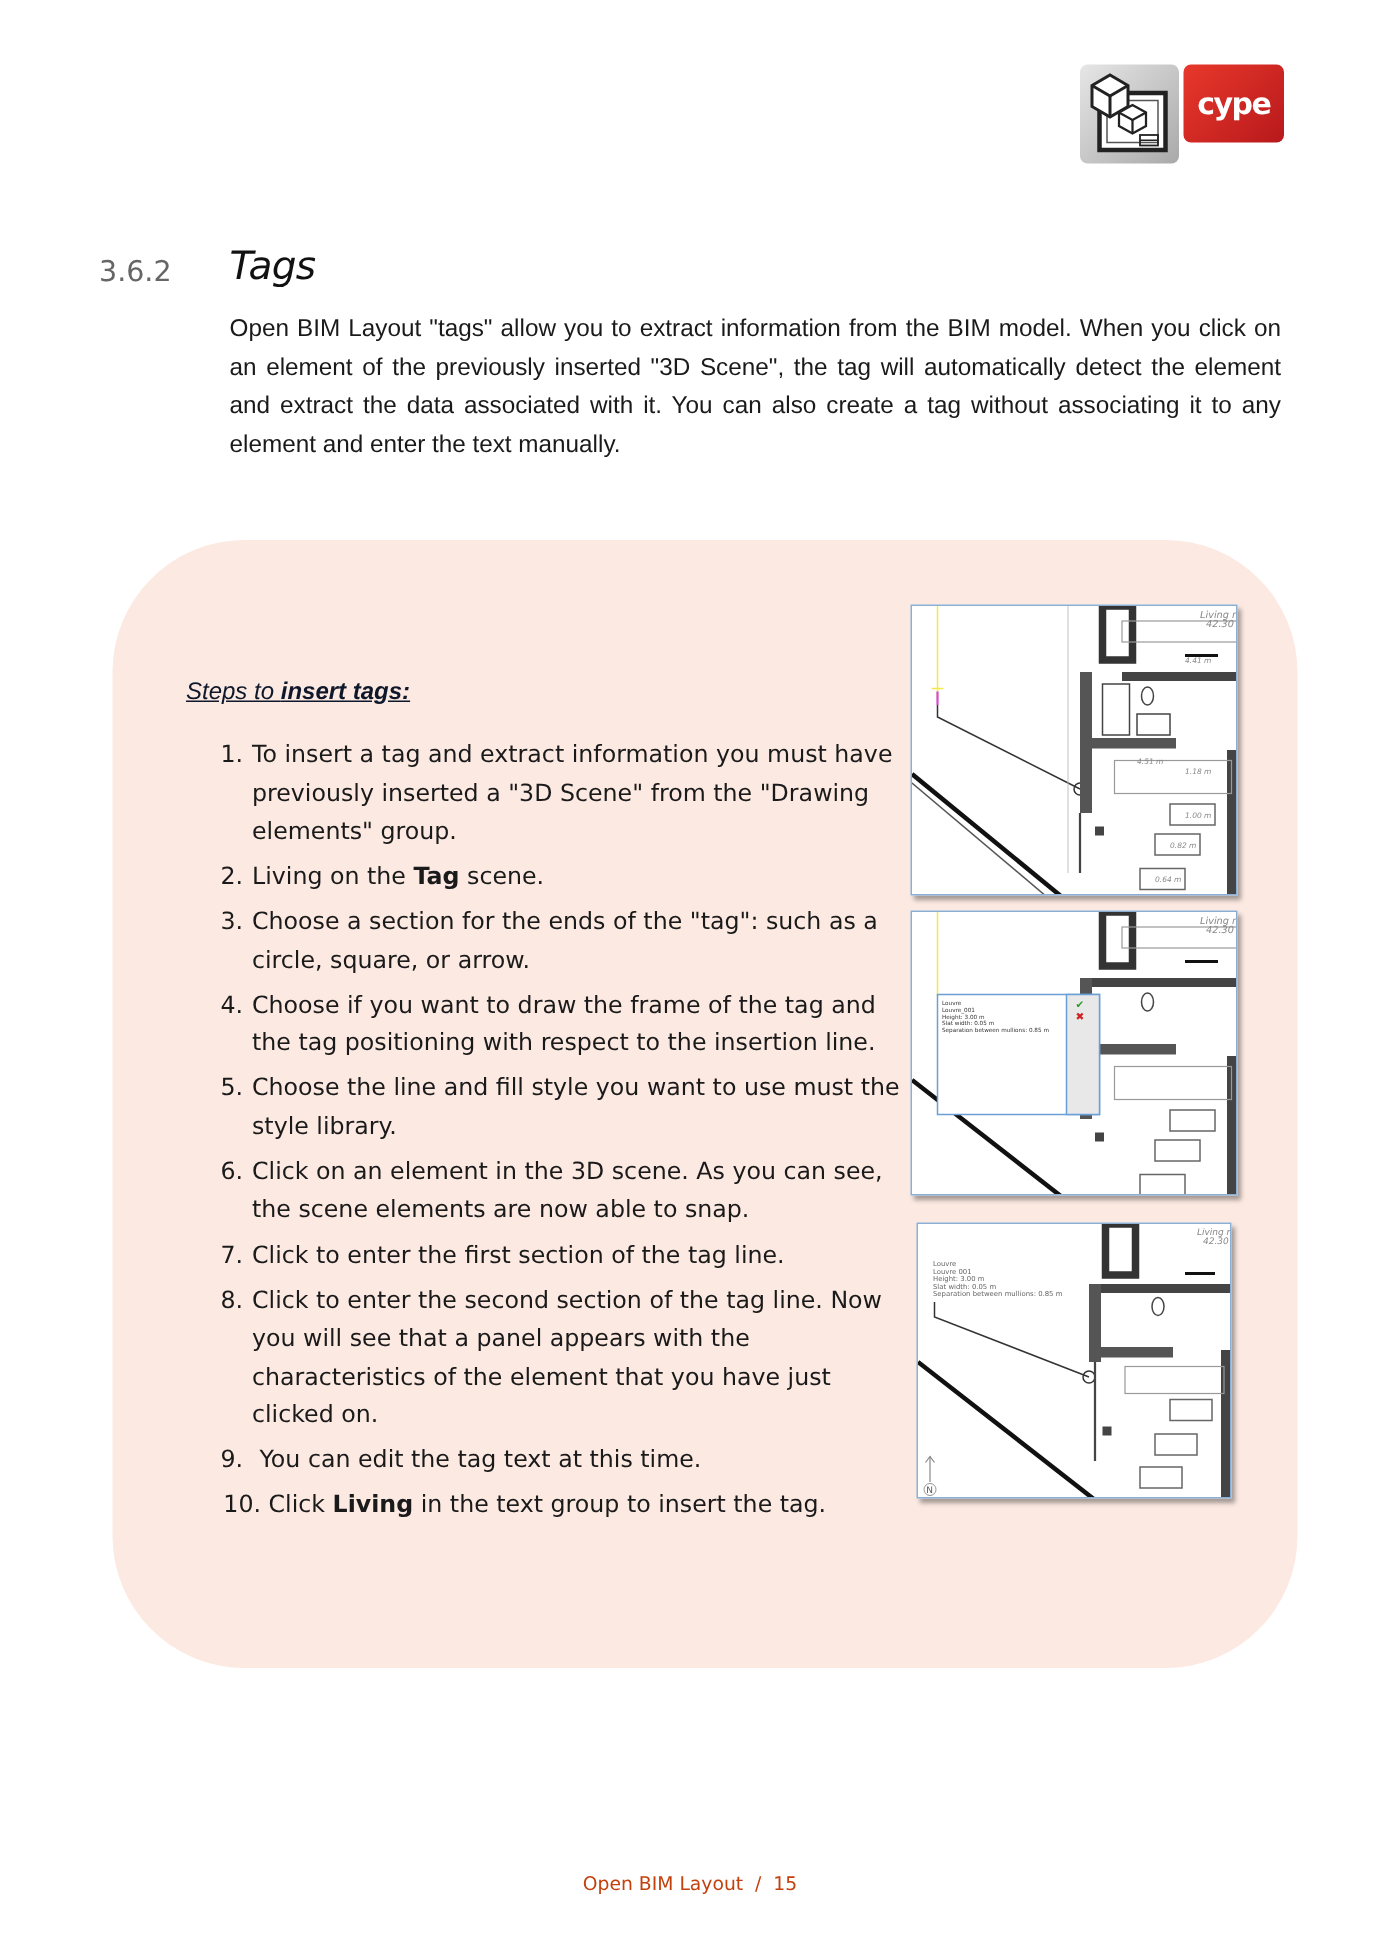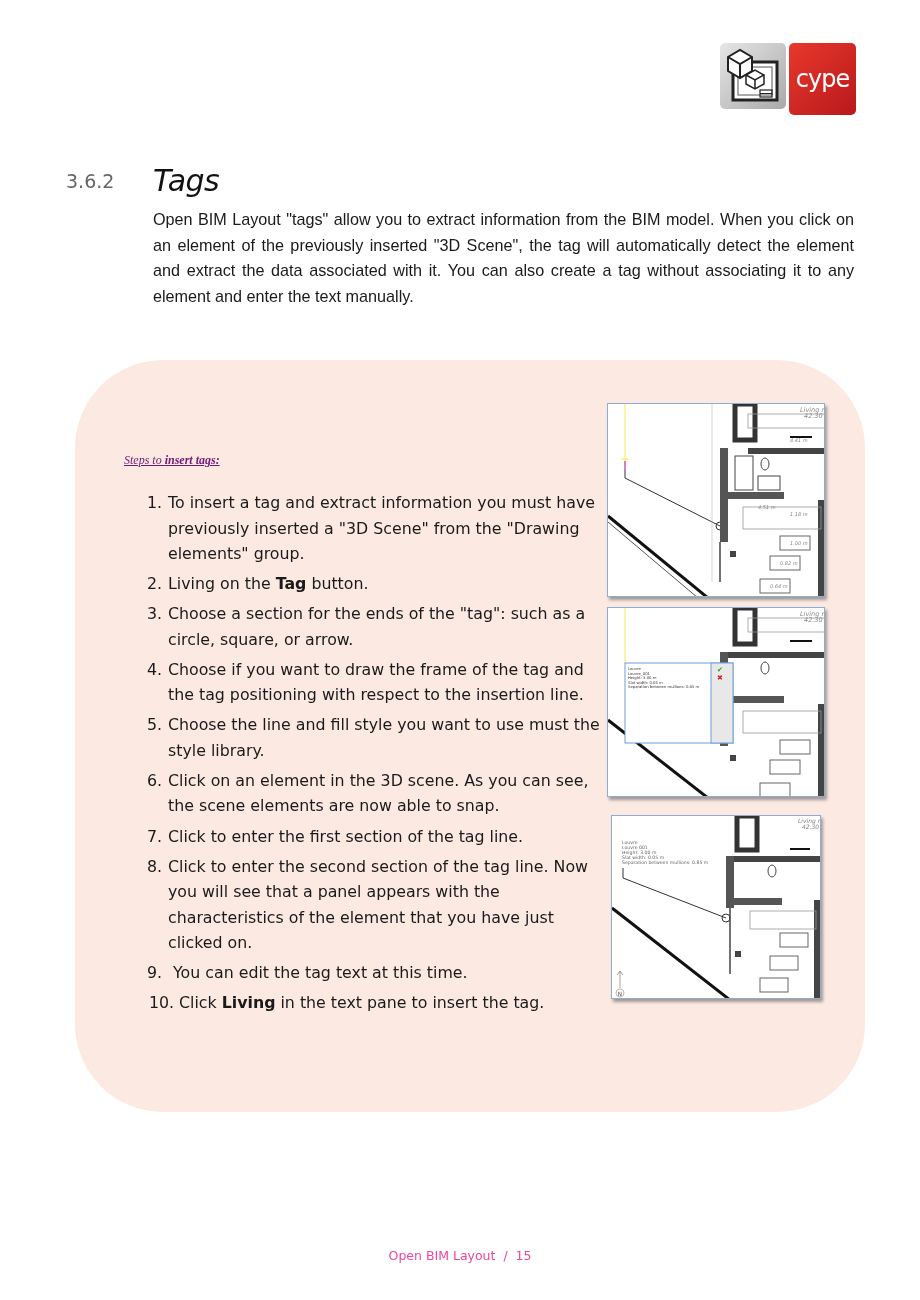--- a/index.html
+++ b/index.html
@@ -10,7 +10,7 @@
   .logo { position: absolute; left: 720px; top: 43px; width: 137px; height: 67px; display: flex; gap: 3px; }
   .logo-app { width: 66px; height: 66px; border-radius: 5px; background: linear-gradient(135deg, #e6e6e6, #a9a9a9); position: relative; }
   .logo-app svg { position: absolute; left: 4px; top: 2px; }
-  .logo-brand { width: 67px; height: 72px; border-radius: 5px; background: linear-gradient(135deg, #e8382b, #b8191c); display: flex; align-items: center; justify-content: center; color: #fff; font-weight: normal; font-size: 24px; font-family: "DejaVu Sans", sans-serif; letter-spacing: -1px; }
+  .logo-brand { width: 67px; height: 52px; border-radius: 5px; background: linear-gradient(135deg, #e8382b, #b8191c); display: flex; align-items: center; justify-content: center; color: #fff; font-weight: bold; font-size: 20px; font-family: "DejaVu Sans", sans-serif; letter-spacing: -1px; }
 
   
   .sec-num { position: absolute; left: 66px; top: 170px; font-size: 19px; color: #666; font-family: "DejaVu Sans", sans-serif; }

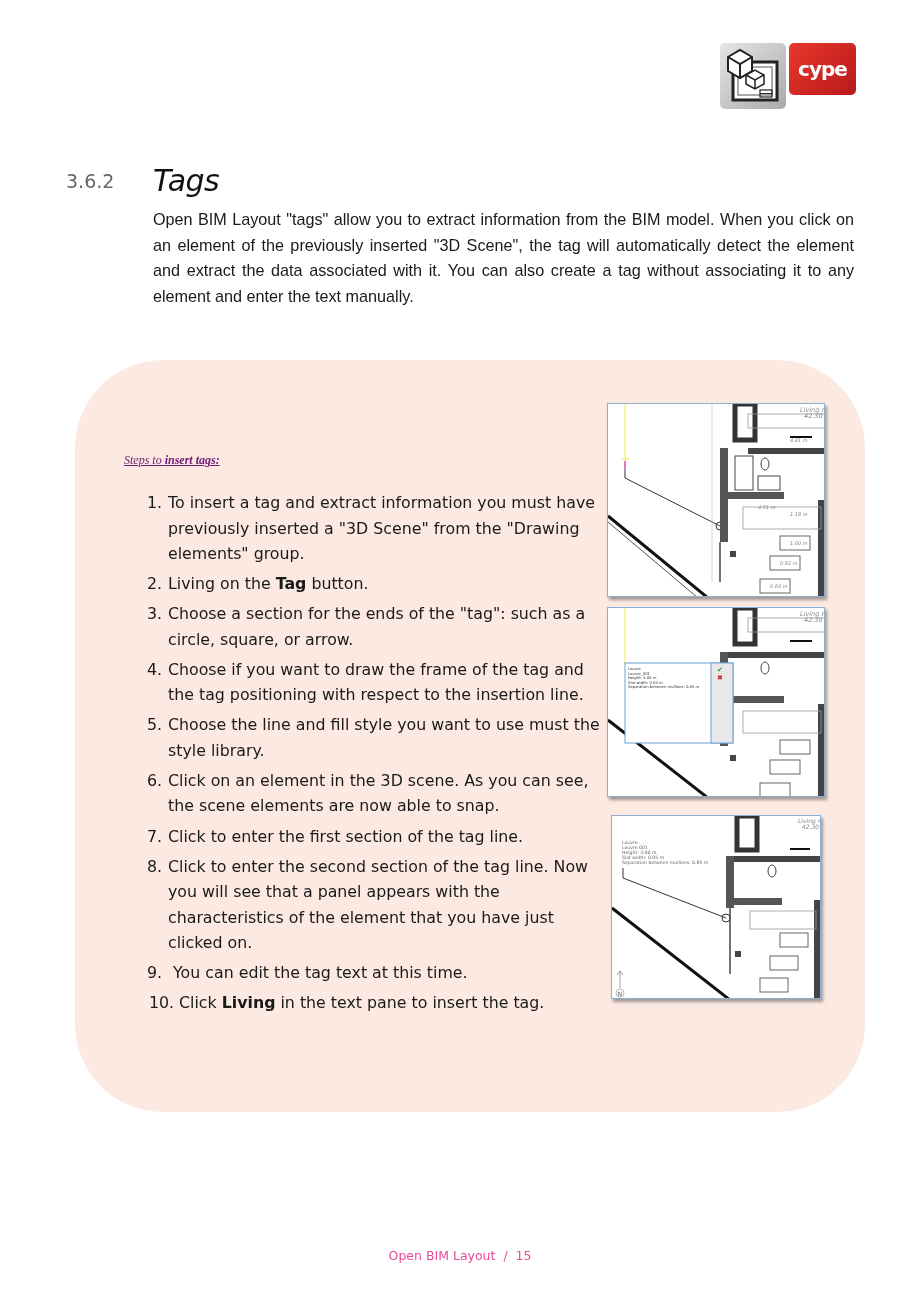--- a/index.html
+++ b/index.html
@@ -14,7 +14,7 @@
 
   
   .sec-num { position: absolute; left: 66px; top: 170px; font-size: 19px; color: #666; font-family: "DejaVu Sans", sans-serif; }
-  .sec-title { position: absolute; left: 153px; top: 163px; font-size: 30px; font-style: italic; font-weight: normal; color: #111; font-family: "DejaVu Sans", sans-serif; letter-spacing: -0.5px; }
+  .sec-title { position: absolute; left: 153px; top: 163px; font-size: 26px; font-style: italic; font-weight: normal; color: #111; font-family: "DejaVu Sans", sans-serif; letter-spacing: -0.5px; }
   .intro { position: absolute; left: 153px; top: 207px; width: 701px; font-size: 16.2px; line-height: 25.6px; text-align: justify; font-family: "Liberation Sans", sans-serif; color: #1a1a1a; }
 
   

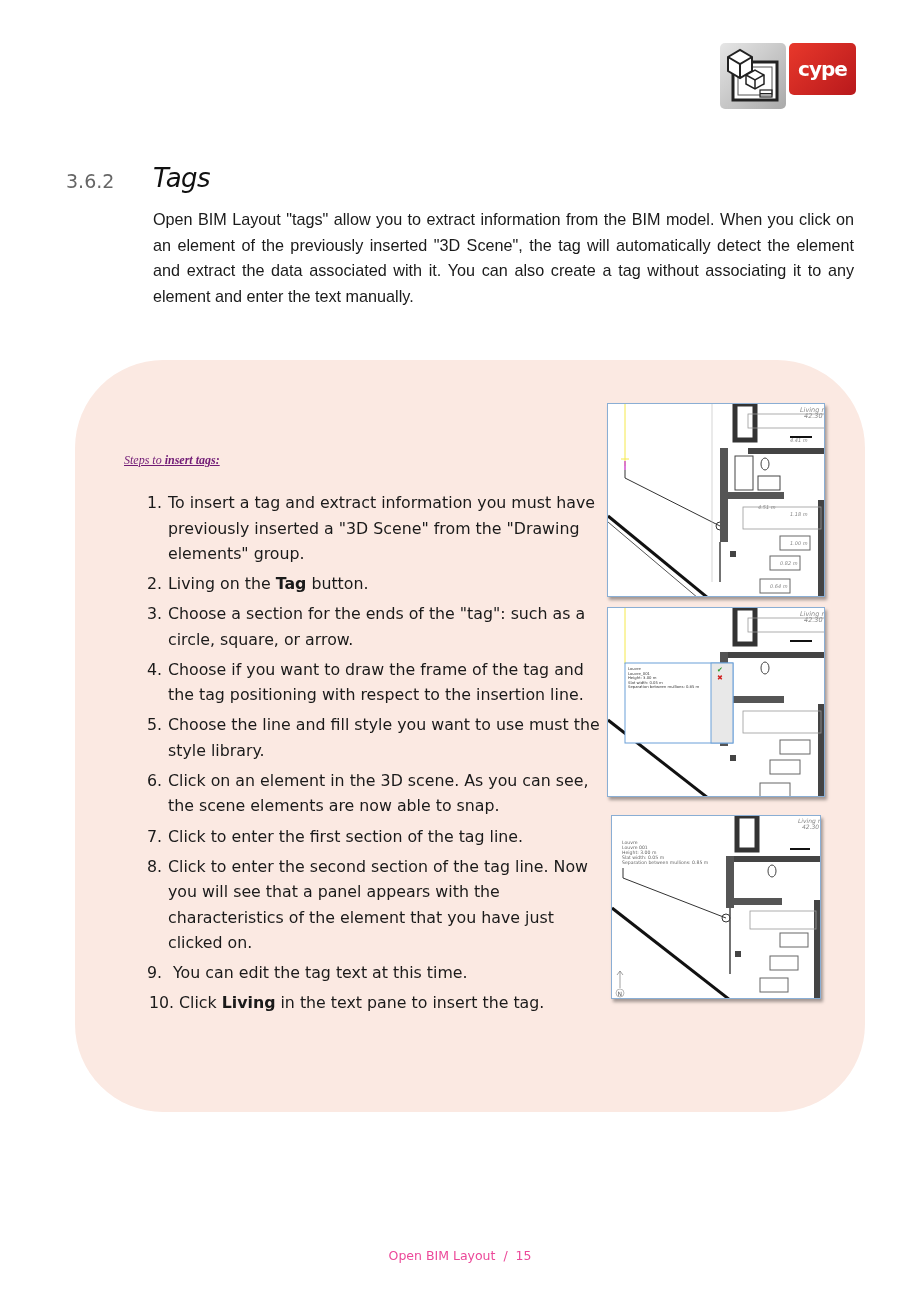--- a/index.html
+++ b/index.html
@@ -19,7 +19,7 @@
 
   
   .panel { position: absolute; left: 75px; top: 360px; width: 790px; height: 752px; background: #fbe9e2; border-radius: 88px; }
-  .steps-title { position: absolute; left: 124px; top: 453px; font-size: 12px; font-style: italic; text-decoration: underline; font-family: Liberation Serif, serif; color: #701a75; }
+  .steps-title { position: absolute; left: 124px; top: 453px; font-size: 16px; font-style: italic; text-decoration: underline; font-family: Liberation Sans, sans-serif; color: #0f172a; }
   .steps-title b { font-weight: bold; }
 
   .steps { position: absolute; left: 140px; top: 490px; width: 460px; list-style: none; font-family: "DejaVu Sans", sans-serif; font-size: 15.8px; color: #1a1a1a; }

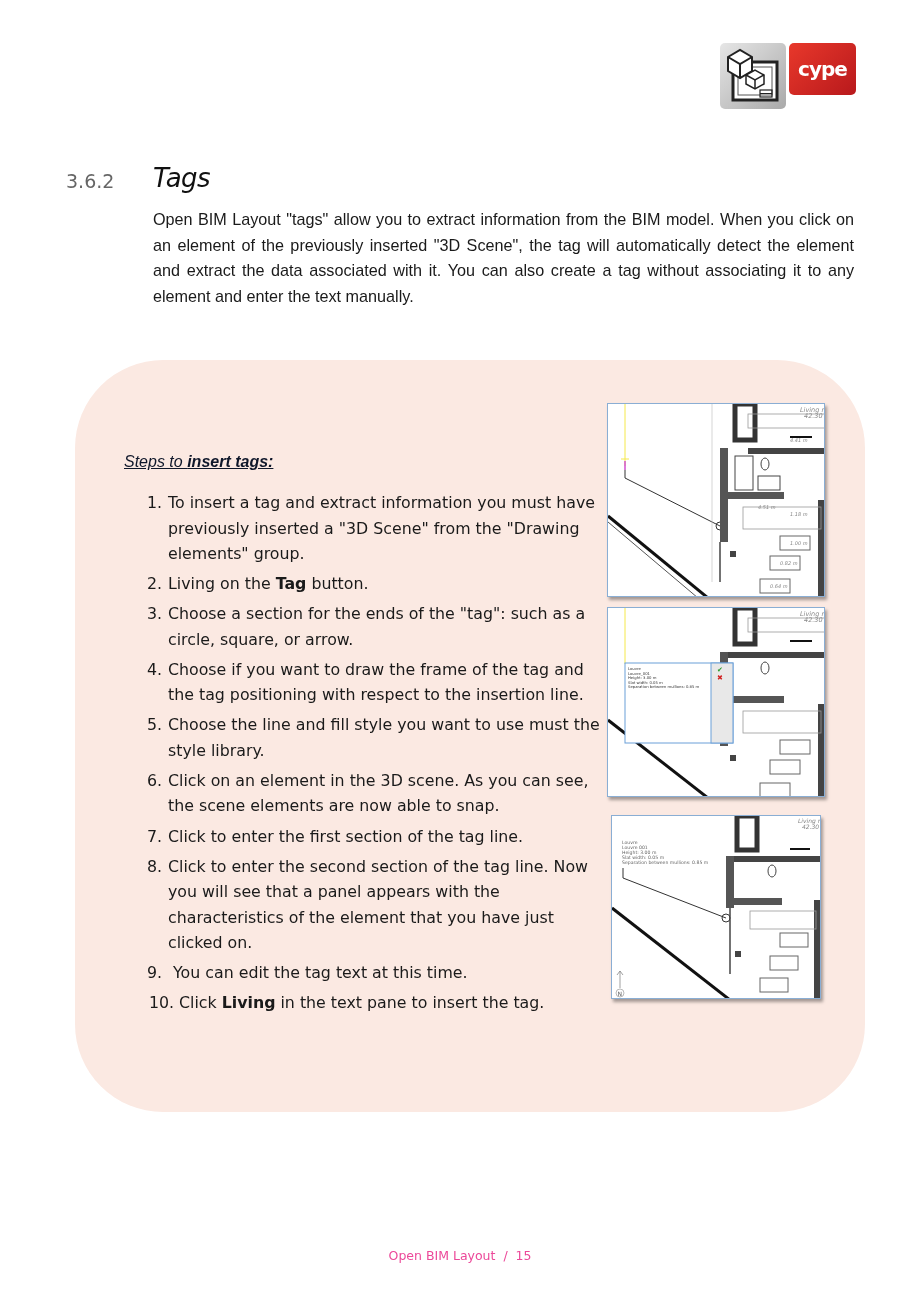--- a/index.html
+++ b/index.html
@@ -76,7 +76,7 @@
     </li>
   <li>
       <span class="num">2.</span>
-      <span class="txt"><span>Living on the </span><b>Tag</b><span> button.</span></span>
+      <span class="txt"><span>Living on the </span><b>Tag</b><span> scene.</span></span>
     </li>
   <li>
       <span class="num">3.</span>

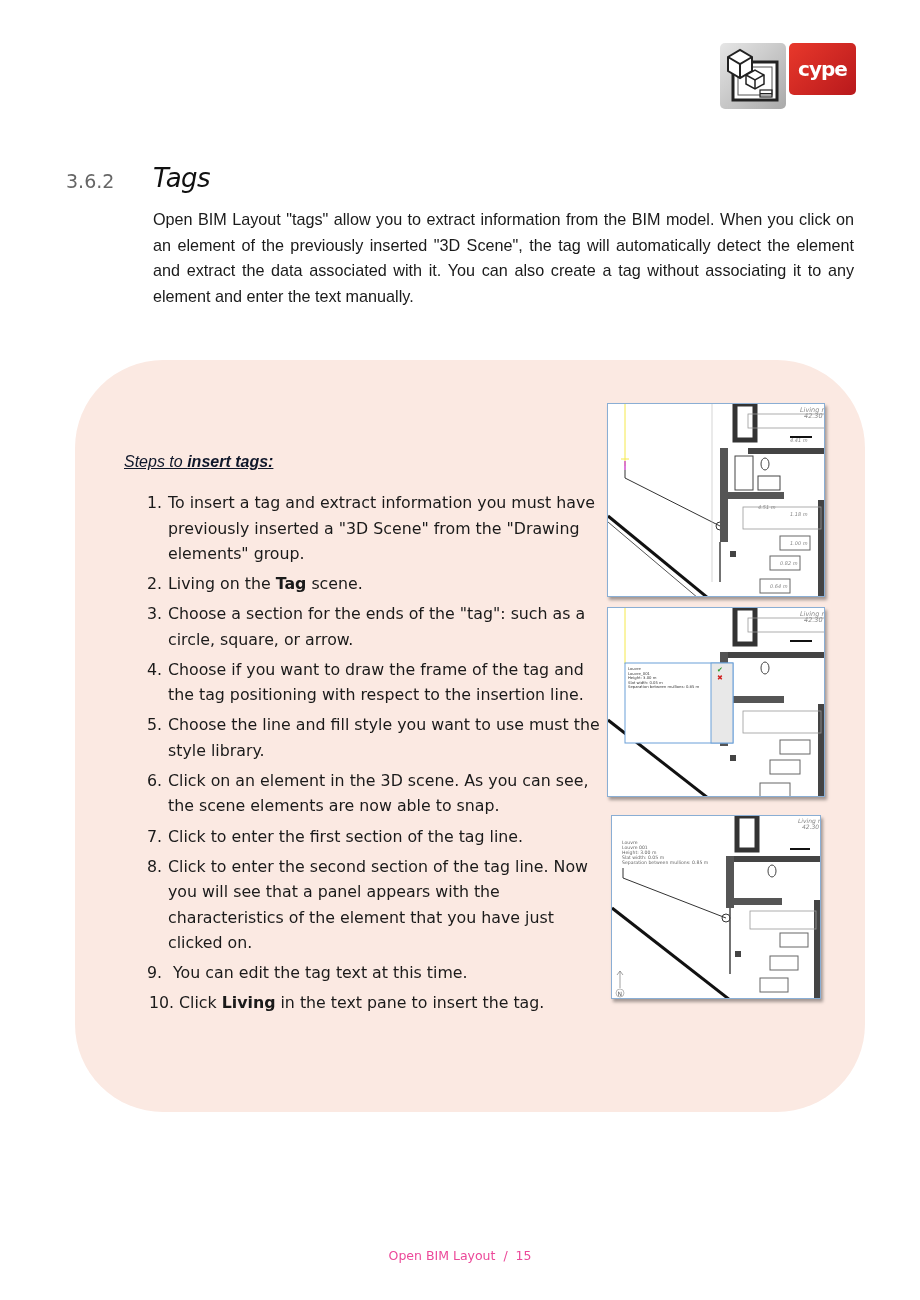--- a/index.html
+++ b/index.html
@@ -108,7 +108,7 @@
     </li>
   <li>
       <span class="num wide" style="text-align:right;padding-left:6px">10.</span>
-      <span class="txt" style="margin-left:-6px;white-space:pre-wrap"><span> Click </span><b>Living</b><span> in the text pane to insert the tag.</span></span>
+      <span class="txt" style="margin-left:-6px;white-space:pre-wrap"><span> Click </span><b>Living</b><span> in the text group to insert the tag.</span></span>
     </li>
 </ol>
 

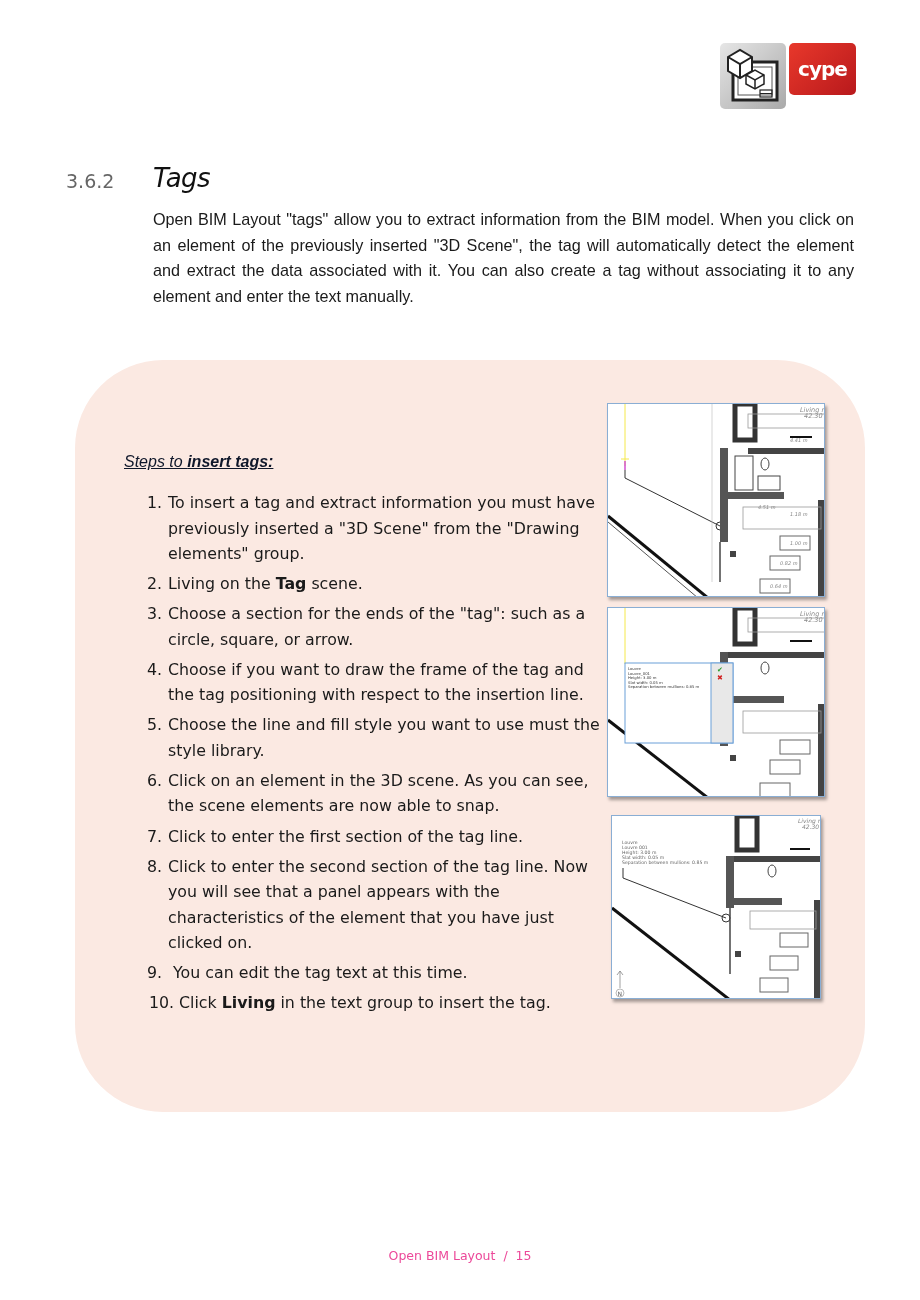--- a/index.html
+++ b/index.html
@@ -36,7 +36,7 @@
   .s2 { left: 607px; top: 607px; width: 218px; height: 190px; }
   .s3 { left: 611px; top: 815px; width: 210px; height: 184px; }
 
-  .footer { position: absolute; left: 0; width: 100%; top: 1248px; text-align: center; font-size: 12.5px; color: #ec4899; font-family: "DejaVu Sans", sans-serif; }
+  .footer { position: absolute; left: 0; width: 100%; top: 1248px; text-align: center; font-size: 12.5px; color: #c2410c; font-family: "DejaVu Sans", sans-serif; }
 </style>
 </head>
 <body>

